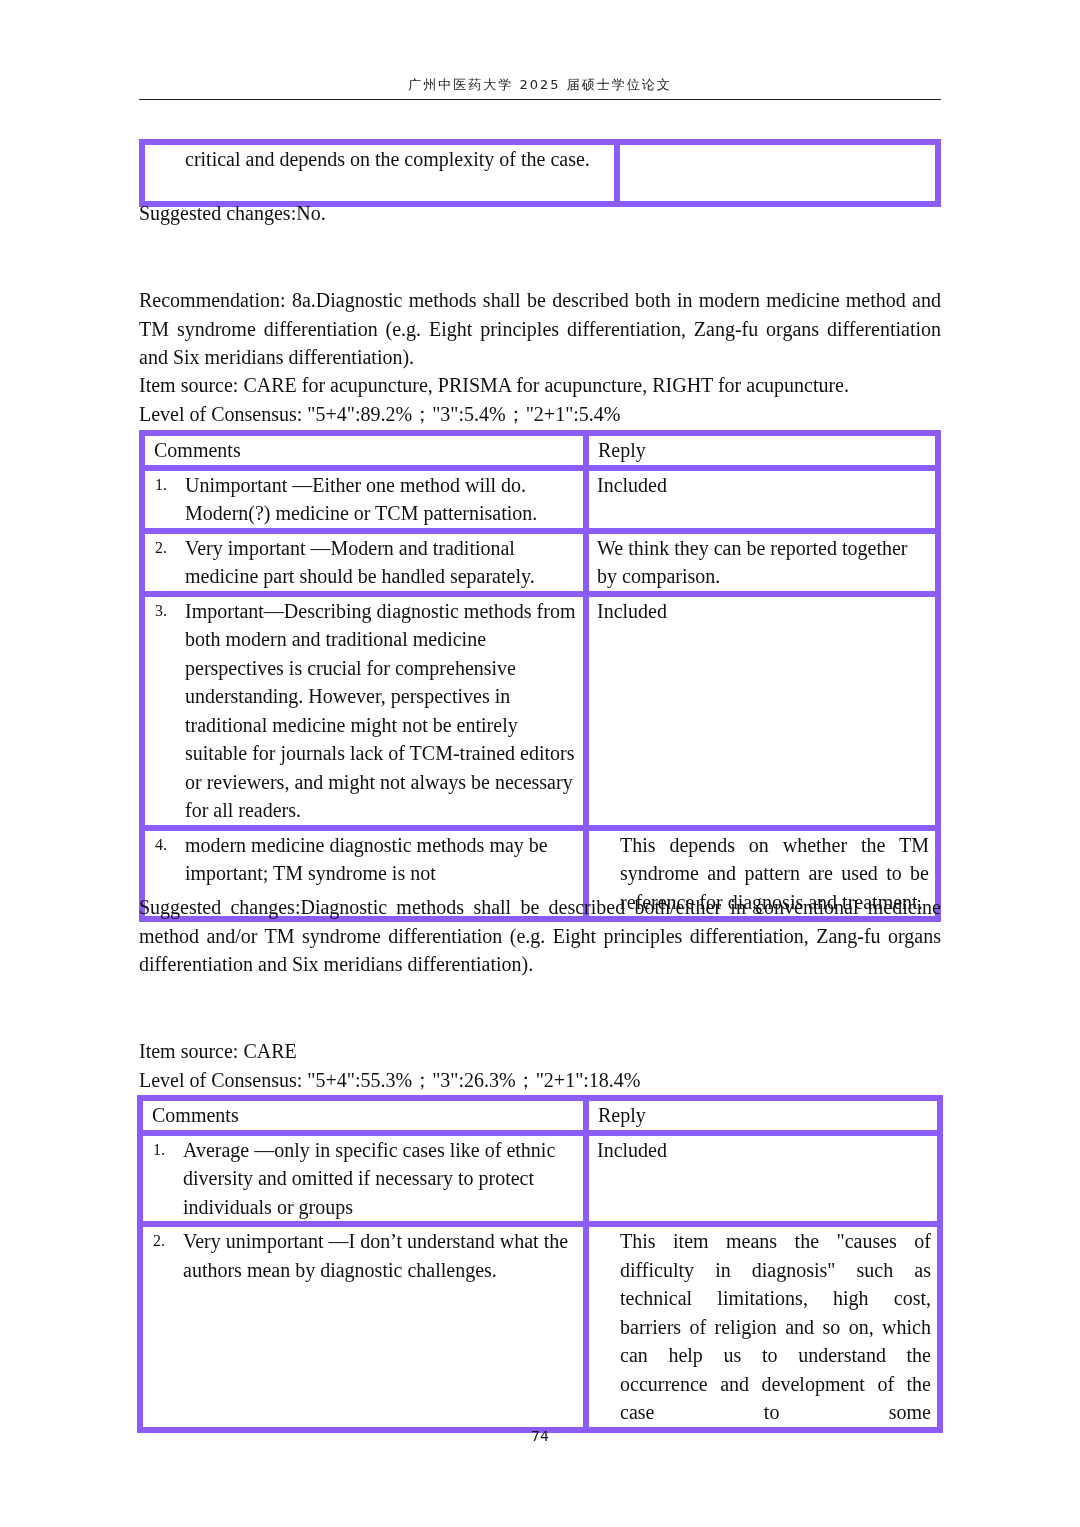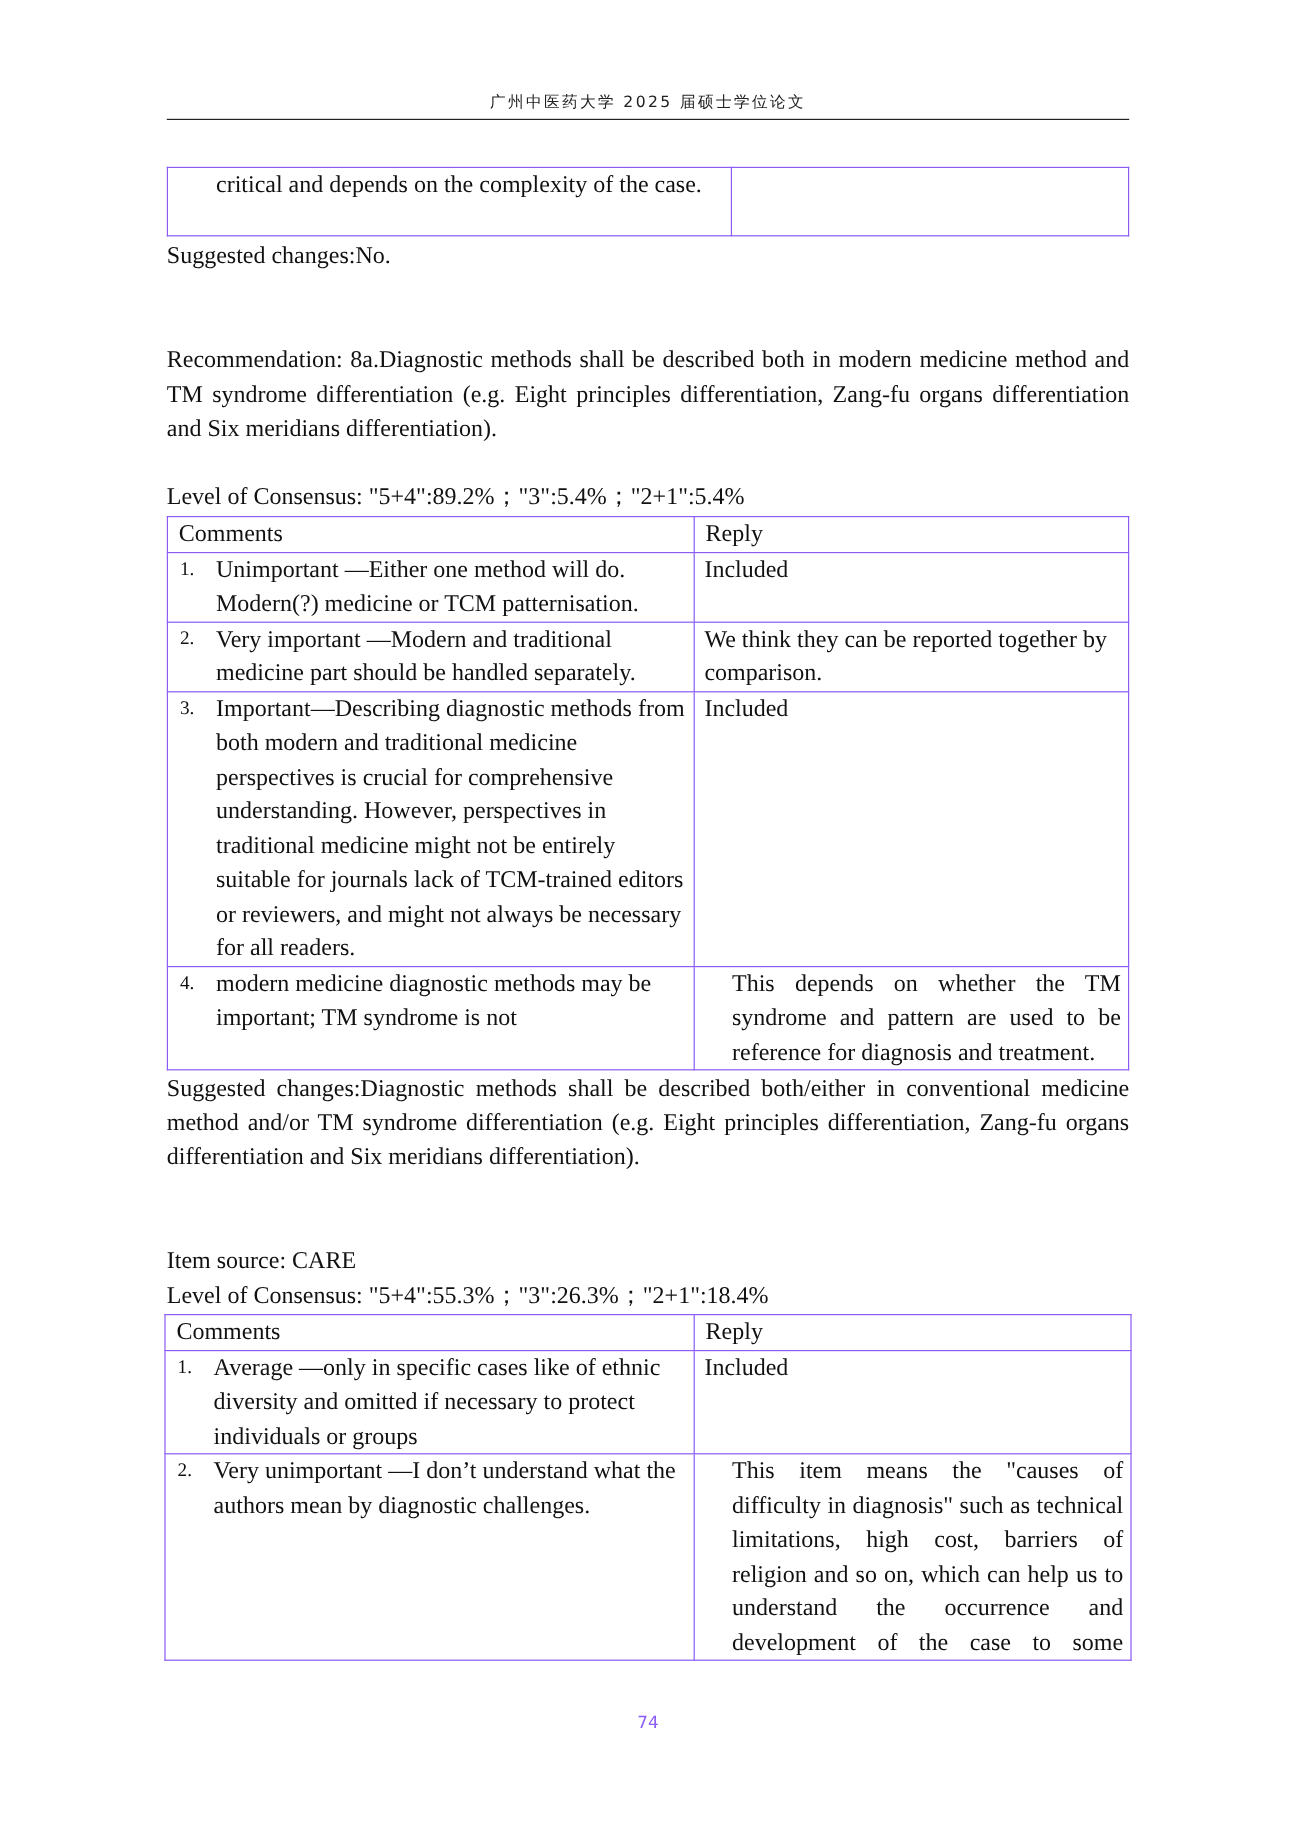--- a/index.html
+++ b/index.html
@@ -13,7 +13,7 @@
   .justify { text-align: justify; }
   b { font-weight: normal; }
   table { border-collapse: collapse; width: 100%; table-layout: fixed; }
-  td { border: 1px solid #8b5cf6; vertical-align: top; padding: 0 6px 0 8px;
+  td { border: 6px solid #8b5cf6; vertical-align: top; padding: 0 6px 0 8px;
        font-family: "Liberation Serif", serif; font-size: 20px; line-height: 28.5px; }
   td.c1 { width: 423px; }
   td.hdr { padding-left: 9px; }

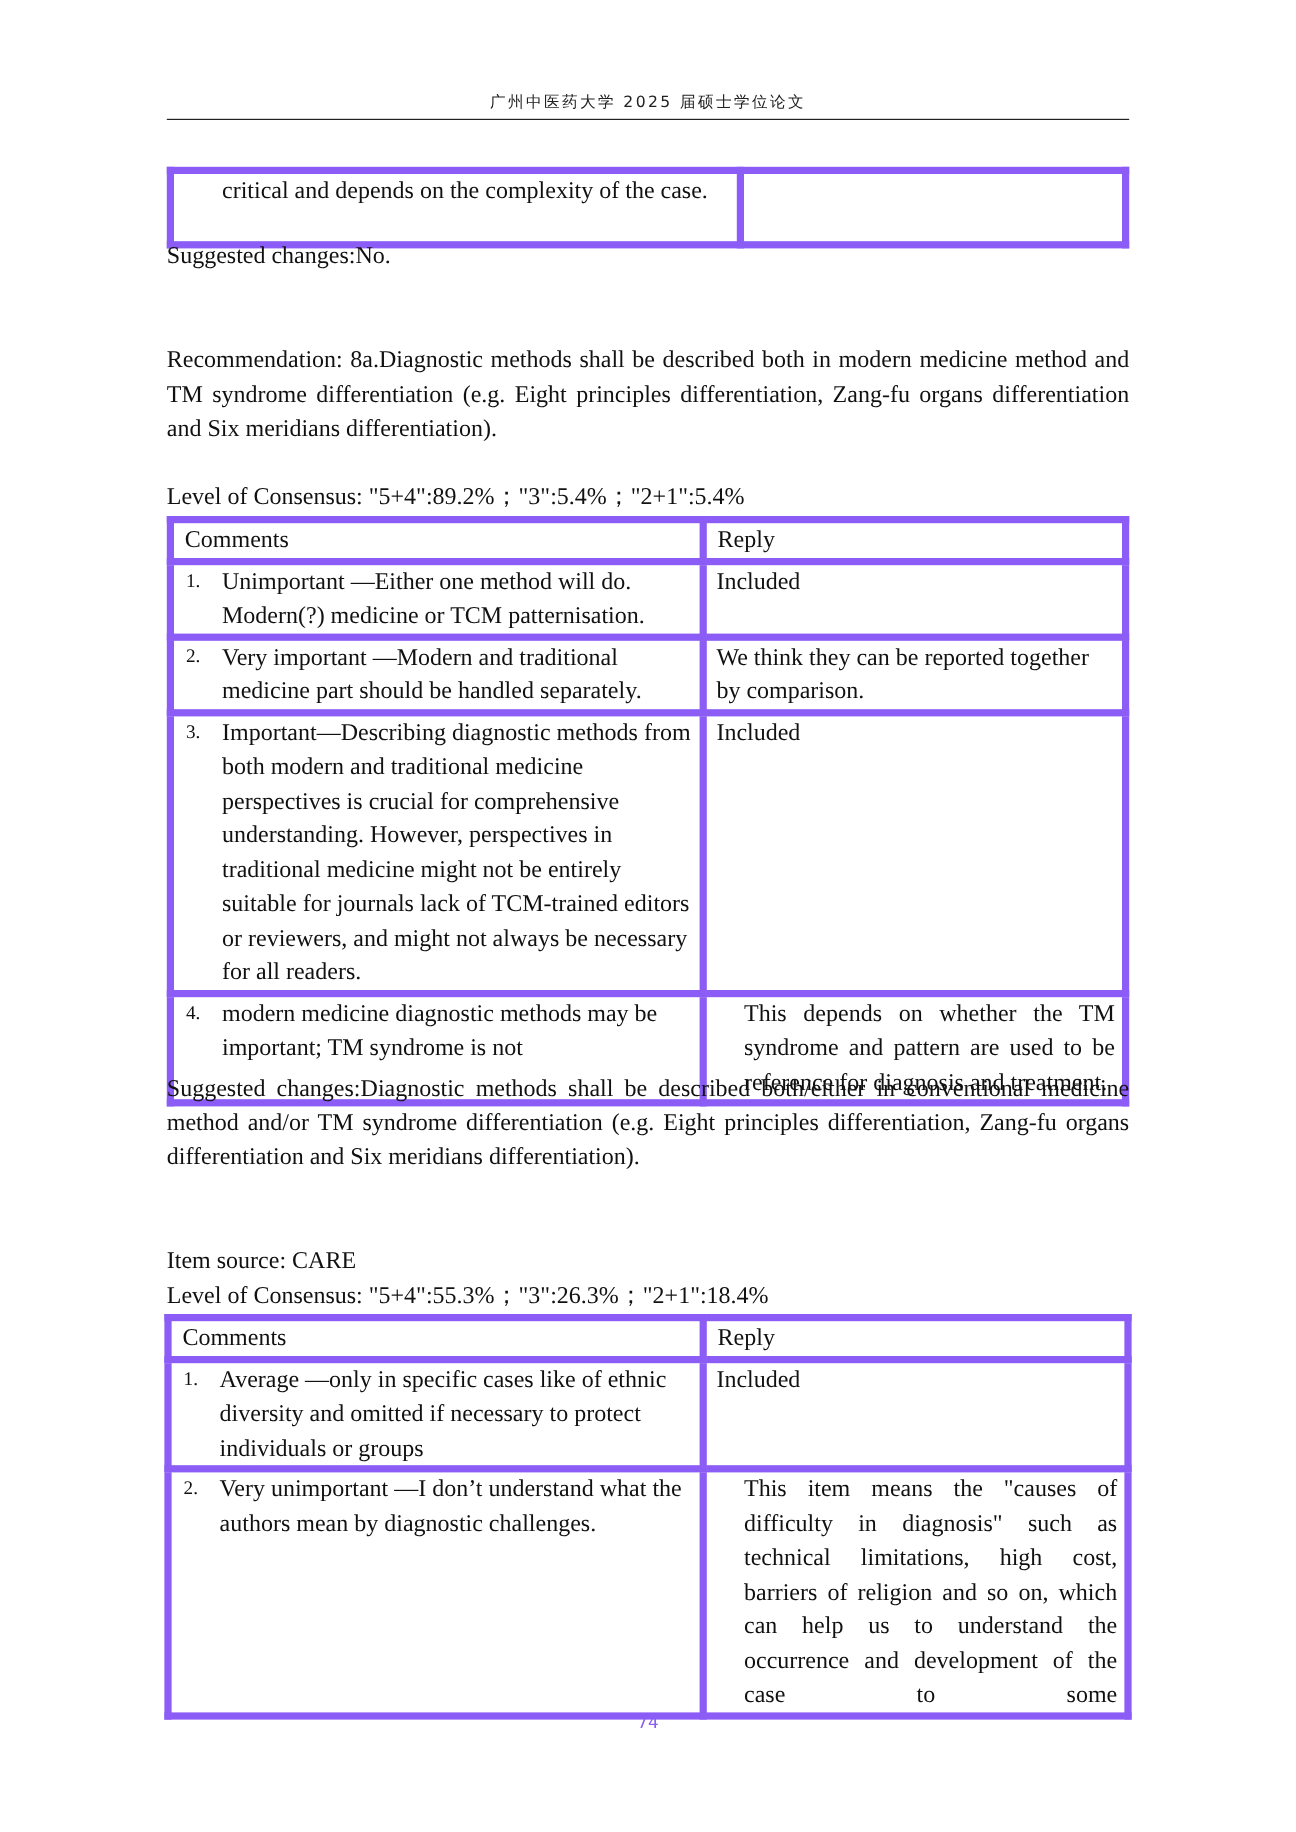--- a/index.html
+++ b/index.html
@@ -48,6 +48,9 @@
 
   <div class="block serif justify" style="top:286px;">
     <b>Recommendation:</b><span> 8a.Diagnostic methods shall be described both in modern medicine method and TM syndrome differentiation (e.g. Eight principles differentiation, Zang-fu organs differentiation and Six meridians differentiation).</span>
+  </div>
+  <div class="block serif" style="top:371px;">
+    <b>Item source:</b><span> CARE for acupuncture, PRISMA for acupuncture, RIGHT for acupuncture.</span>
   </div>
   <div class="block serif" style="top:400px;">
     <b>Level of Consensus: "5+4":89.2%</b><span>；"3":5.4%；"2+1":5.4%</span>

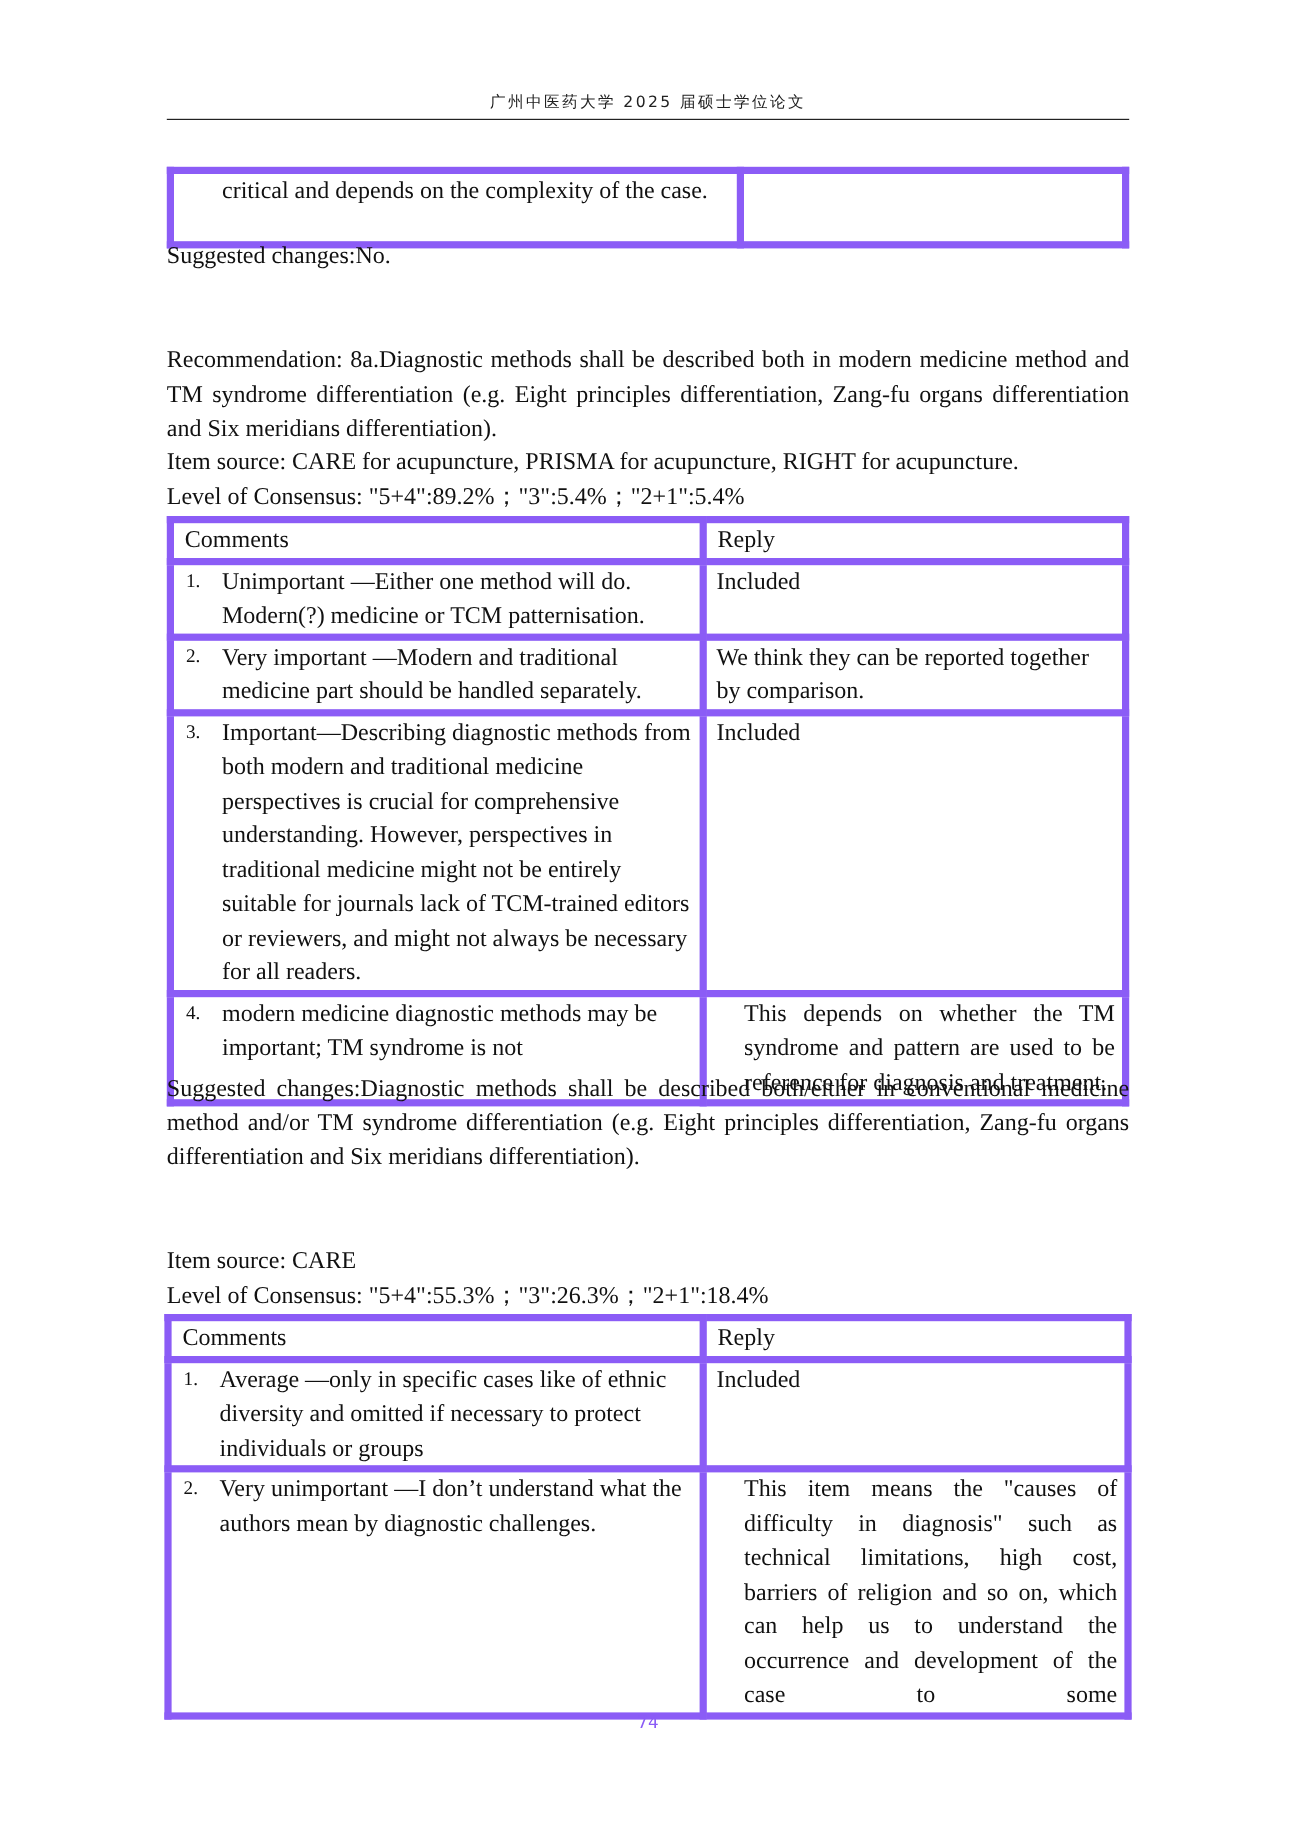--- a/index.html
+++ b/index.html
@@ -22,7 +22,7 @@
   .item .txt { flex: 1; }
   .just { text-align: justify; text-align-last: left; padding-left: 31px; }
   .pagenum { position: absolute; left: 0; width: 1080px; top: 1428px; text-align: center;
-    font-family: "DejaVu Sans", sans-serif; font-size: 14px; color: #8b5cf6; }
+    font-family: "DejaVu Sans", sans-serif; font-size: 14px; color: #0f172a; }
 </style>
 </head>
 <body>

